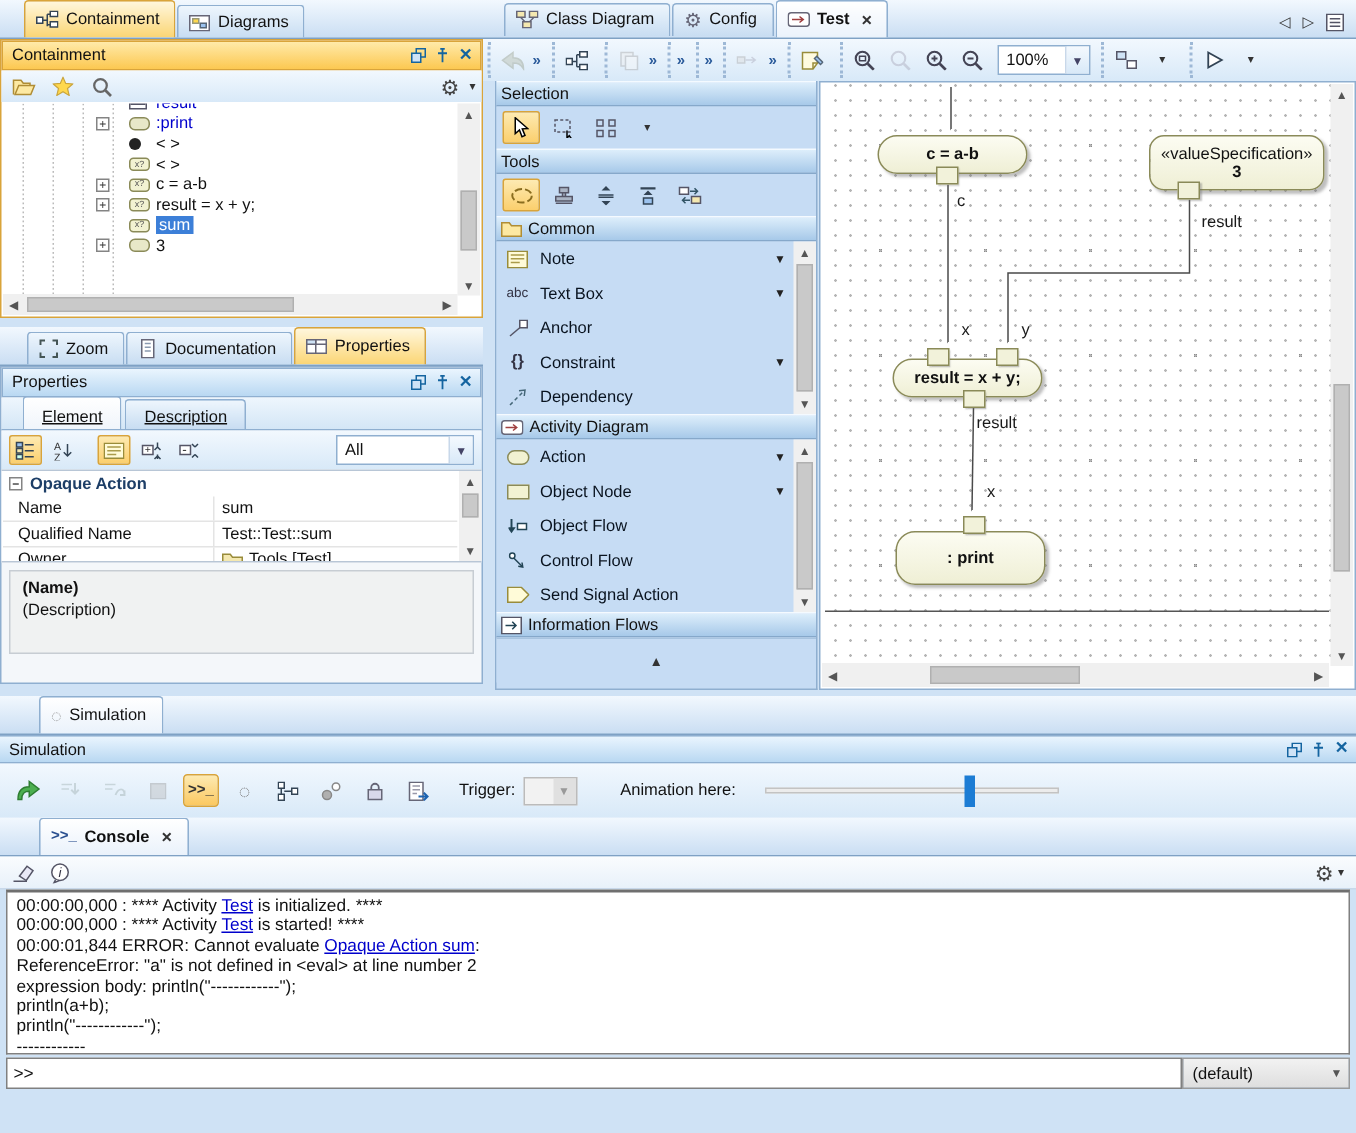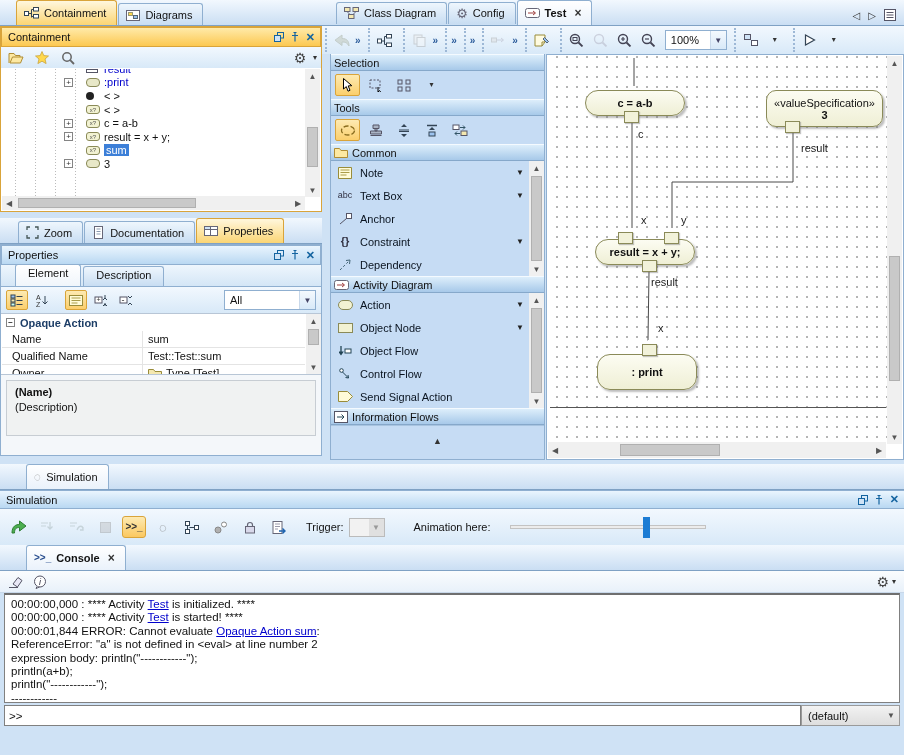--- a/index.html
+++ b/index.html
@@ -52,7 +52,7 @@
 
   
   .ptab { height:20px; padding:2px 12px; border:1px solid #8fafd0; border-bottom:none; border-radius:3px 3px 0 0; margin-right:2px;
-          background:linear-gradient(#eef6fd,#c8ddf2); display:flex; align-items:flex-start; }
+          background:linear-gradient(#eef6fd,#c8ddf2); display:flex; align-items:flex-end;text-decoration:underline; }
   .ptab.active { background:linear-gradient(#ffffff,#f0f5fb); height:22px; }
   .prop-table { position:absolute; left:1px; right:16px; top:0; bottom:0; background:#fff; overflow:hidden; font-size:11px; }
   .prow { display:flex; height:17px; border-bottom:1px solid #e4e4e4; align-items:center; }

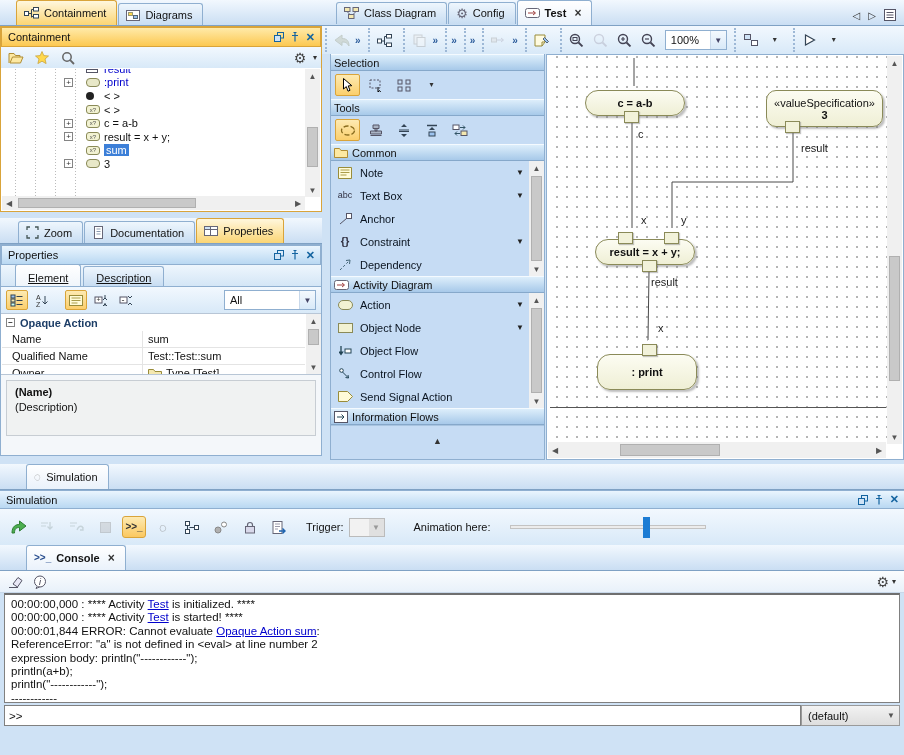--- a/index.html
+++ b/index.html
@@ -374,7 +374,7 @@
                 <path d="M0.5,10.5 V1.5 h5 l1.5,2 h6.5 v7 z" fill="#f4e8b0" stroke="#998c3a"></path>
               </svg>
             </span>
-            <span>Type [Test]</span>
+            <span>Tools [Test]</span>
           </div>
         </div>
       </div>

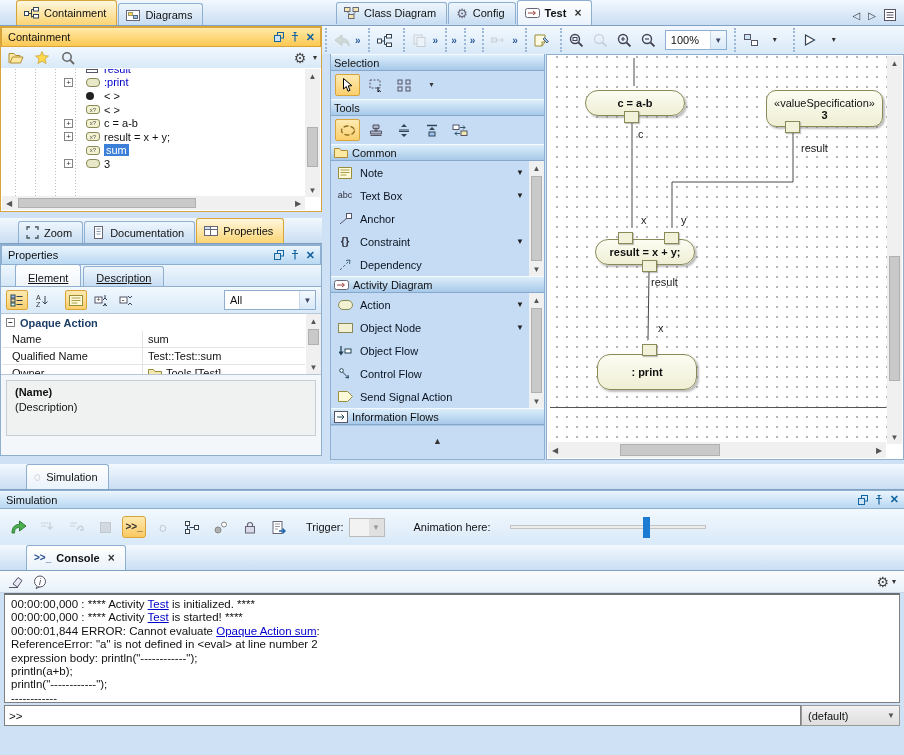--- a/index.html
+++ b/index.html
@@ -986,7 +986,7 @@
   <div class="console-prompt" style="flex:1;">
     <span style="font-size:11.5px;">&gt;&gt;</span>
   </div>
-  <div class="default-combo" style="width:99px;">
+  <div class="default-combo" style="width:112px;">
     <span>(default)</span>
     <span style="margin-left:auto;margin-right:4px;font-size:8px;color:#555;">▼</span>
   </div>

